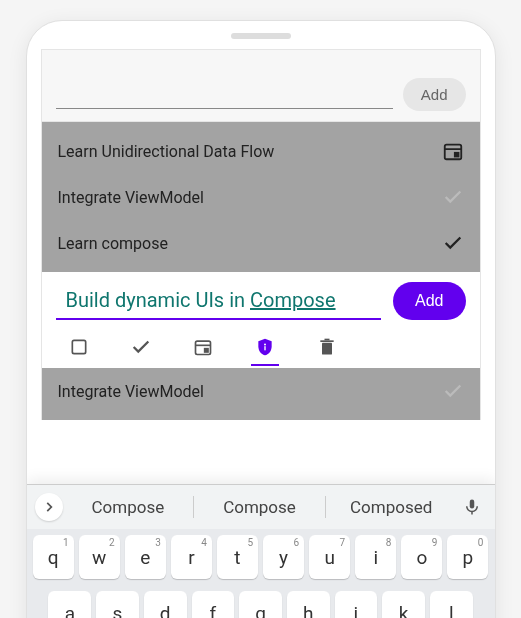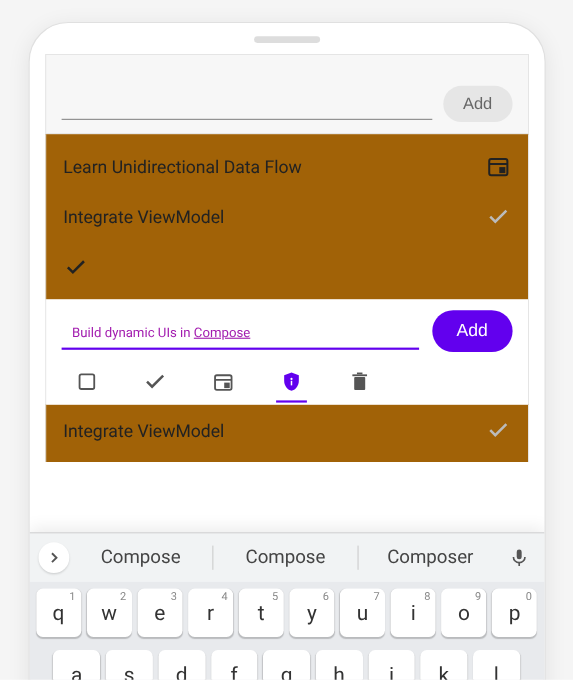--- a/index.html
+++ b/index.html
@@ -64,7 +64,7 @@
     padding: 6px 14px;
     border-left: 1px solid #e5e5e5;
     border-right: 1px solid #e5e5e5;
-    background:#a16207;
+    background:#a3a3a3;
   }
   .item {
     display: flex;

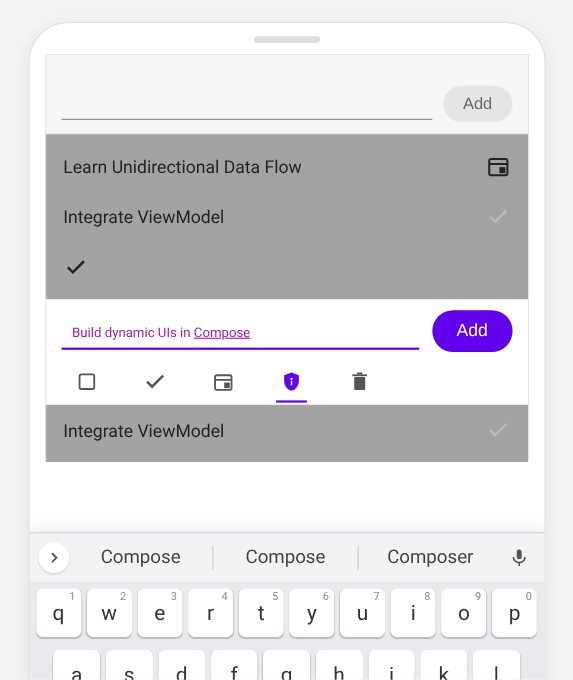--- a/index.html
+++ b/index.html
@@ -167,6 +167,7 @@
         </span>
       </div>
       <div class="item">
+        <span>Learn compose</span>
         <span class="ic">
           <svg width="22" height="22" viewBox="0 0 24 24" fill="none" stroke="#222" stroke-width="2.5">
               <polyline points="4 12 9 17 20 6"></polyline>

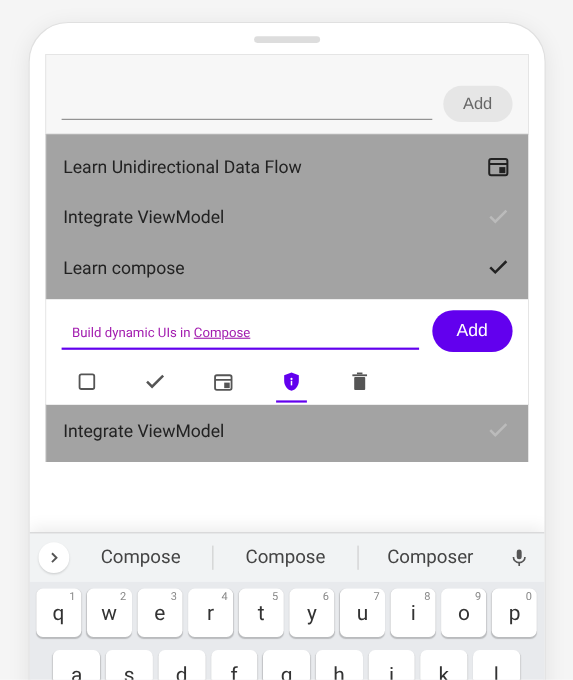--- a/index.html
+++ b/index.html
@@ -82,7 +82,7 @@
   }
   .focus-row { display:flex; align-items:center; gap:12px; }
   .focus-input-wrap { flex:1; border-bottom:2px solid #6200ee; padding:6px 4px 6px 10px; }
-  .focus-text { color:#a21caf; font-size:12px; }
+  .focus-text { color:#0f766e; font-size:20px; }
   .underline { text-decoration: underline; }
   .add-btn-purple {
     background:#6200ee;

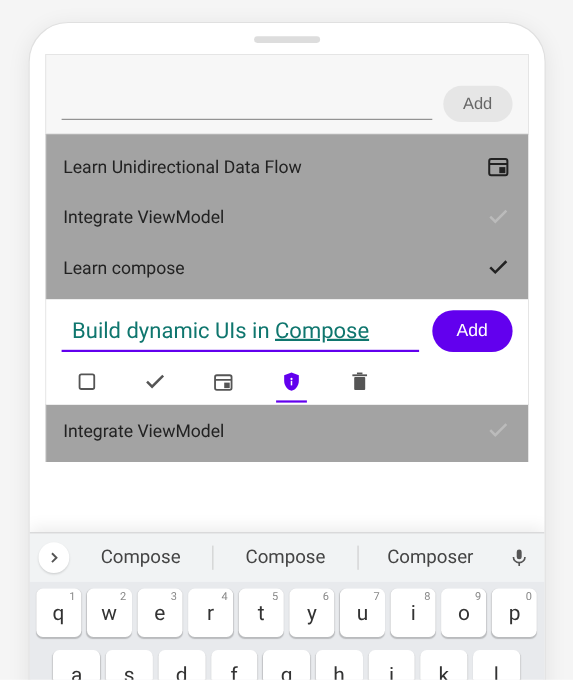--- a/index.html
+++ b/index.html
@@ -241,7 +241,7 @@
         <div class="sep"></div>
         <div class="sugg">Compose</div>
         <div class="sep"></div>
-        <div class="sugg">Composer</div>
+        <div class="sugg">Composed</div>
         <div class="mic">
           <svg width="18" height="22" viewBox="0 0 24 24" fill="#555">
               <rect x="9" y="2" width="6" height="12" rx="3"></rect>

